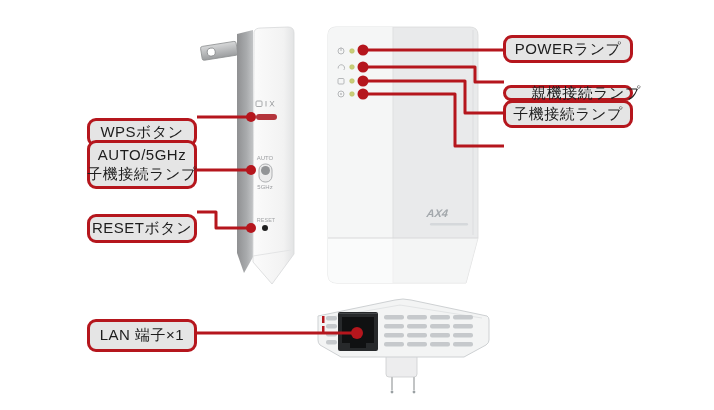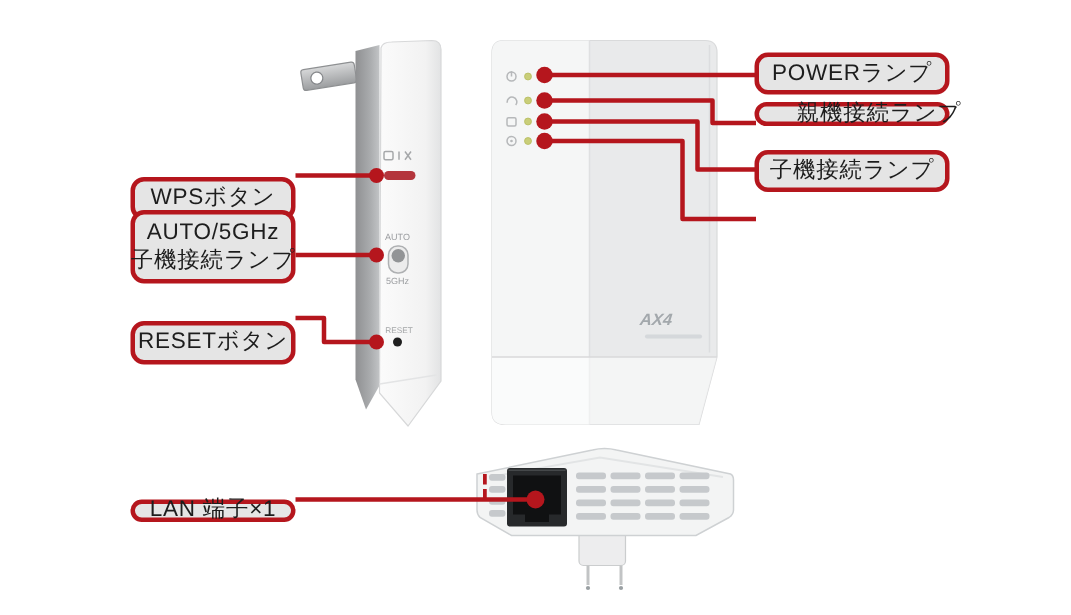--- a/index.html
+++ b/index.html
@@ -23,7 +23,7 @@
   #box-reset-button{top:198px;height:29px;margin-top:16px;}
   #box-lan{top:333px;height:15px;align-items:center;}
   #box-power-lamp{top:35px;height:28px;}
-  #box-parent-lamp{top:68px;height:16px;padding-left:36px;}
+  #box-parent-lamp{top:85px;height:16px;padding-left:36px;}
   #box-child-lamp{top:100px;height:28px;}
   #box-wps-lamp{top:133px;height:28px;}
 </style>

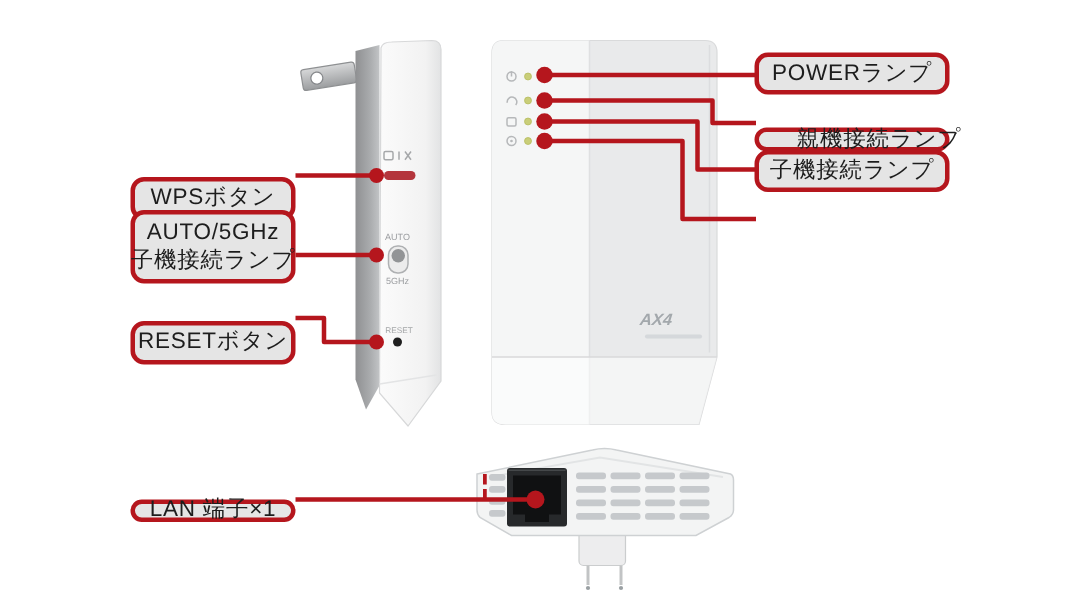--- a/index.html
+++ b/index.html
@@ -21,7 +21,7 @@
   #box-wps-button{top:103px;height:29px;margin-top:15px;}
   #box-auto-switch{top:140px;height:49px;}
   #box-reset-button{top:198px;height:29px;margin-top:16px;}
-  #box-lan{top:333px;height:15px;align-items:center;}
+  #box-lan{top:319px;height:33px;align-items:center;}
   #box-power-lamp{top:35px;height:28px;}
   #box-parent-lamp{top:85px;height:16px;padding-left:36px;}
   #box-child-lamp{top:100px;height:28px;}

